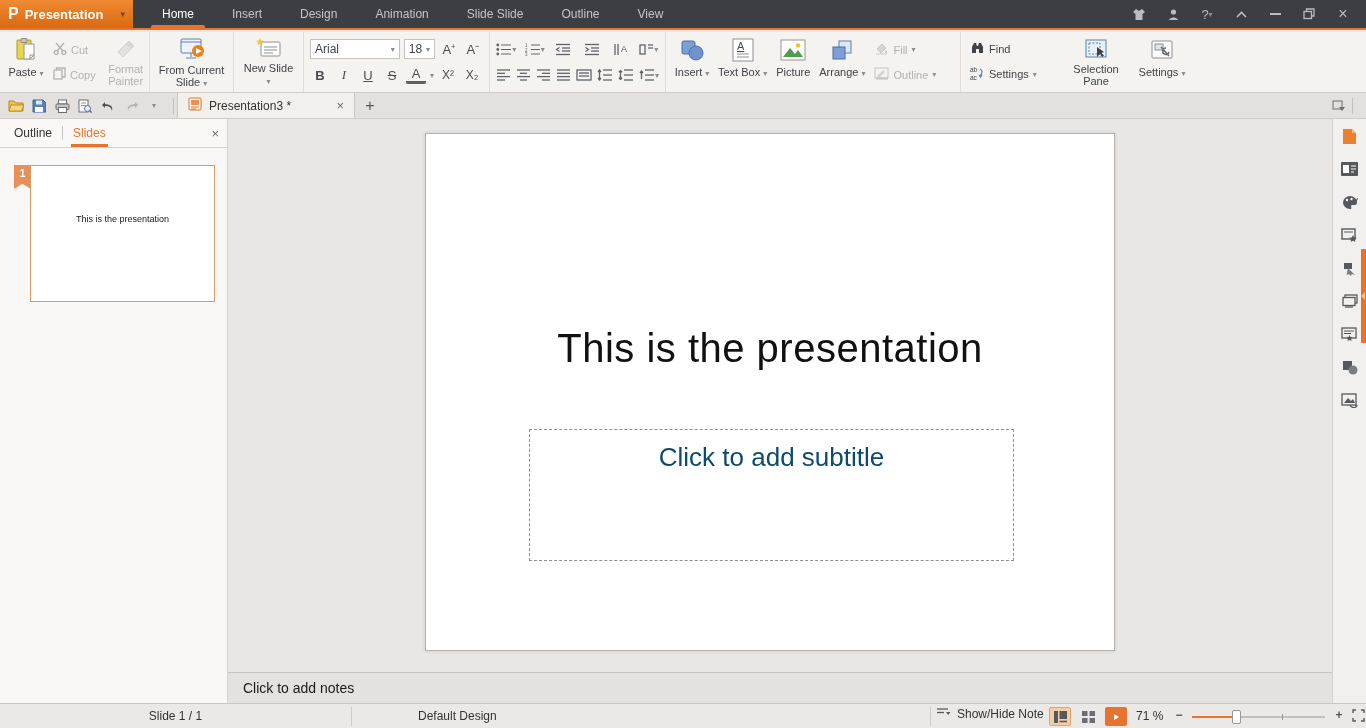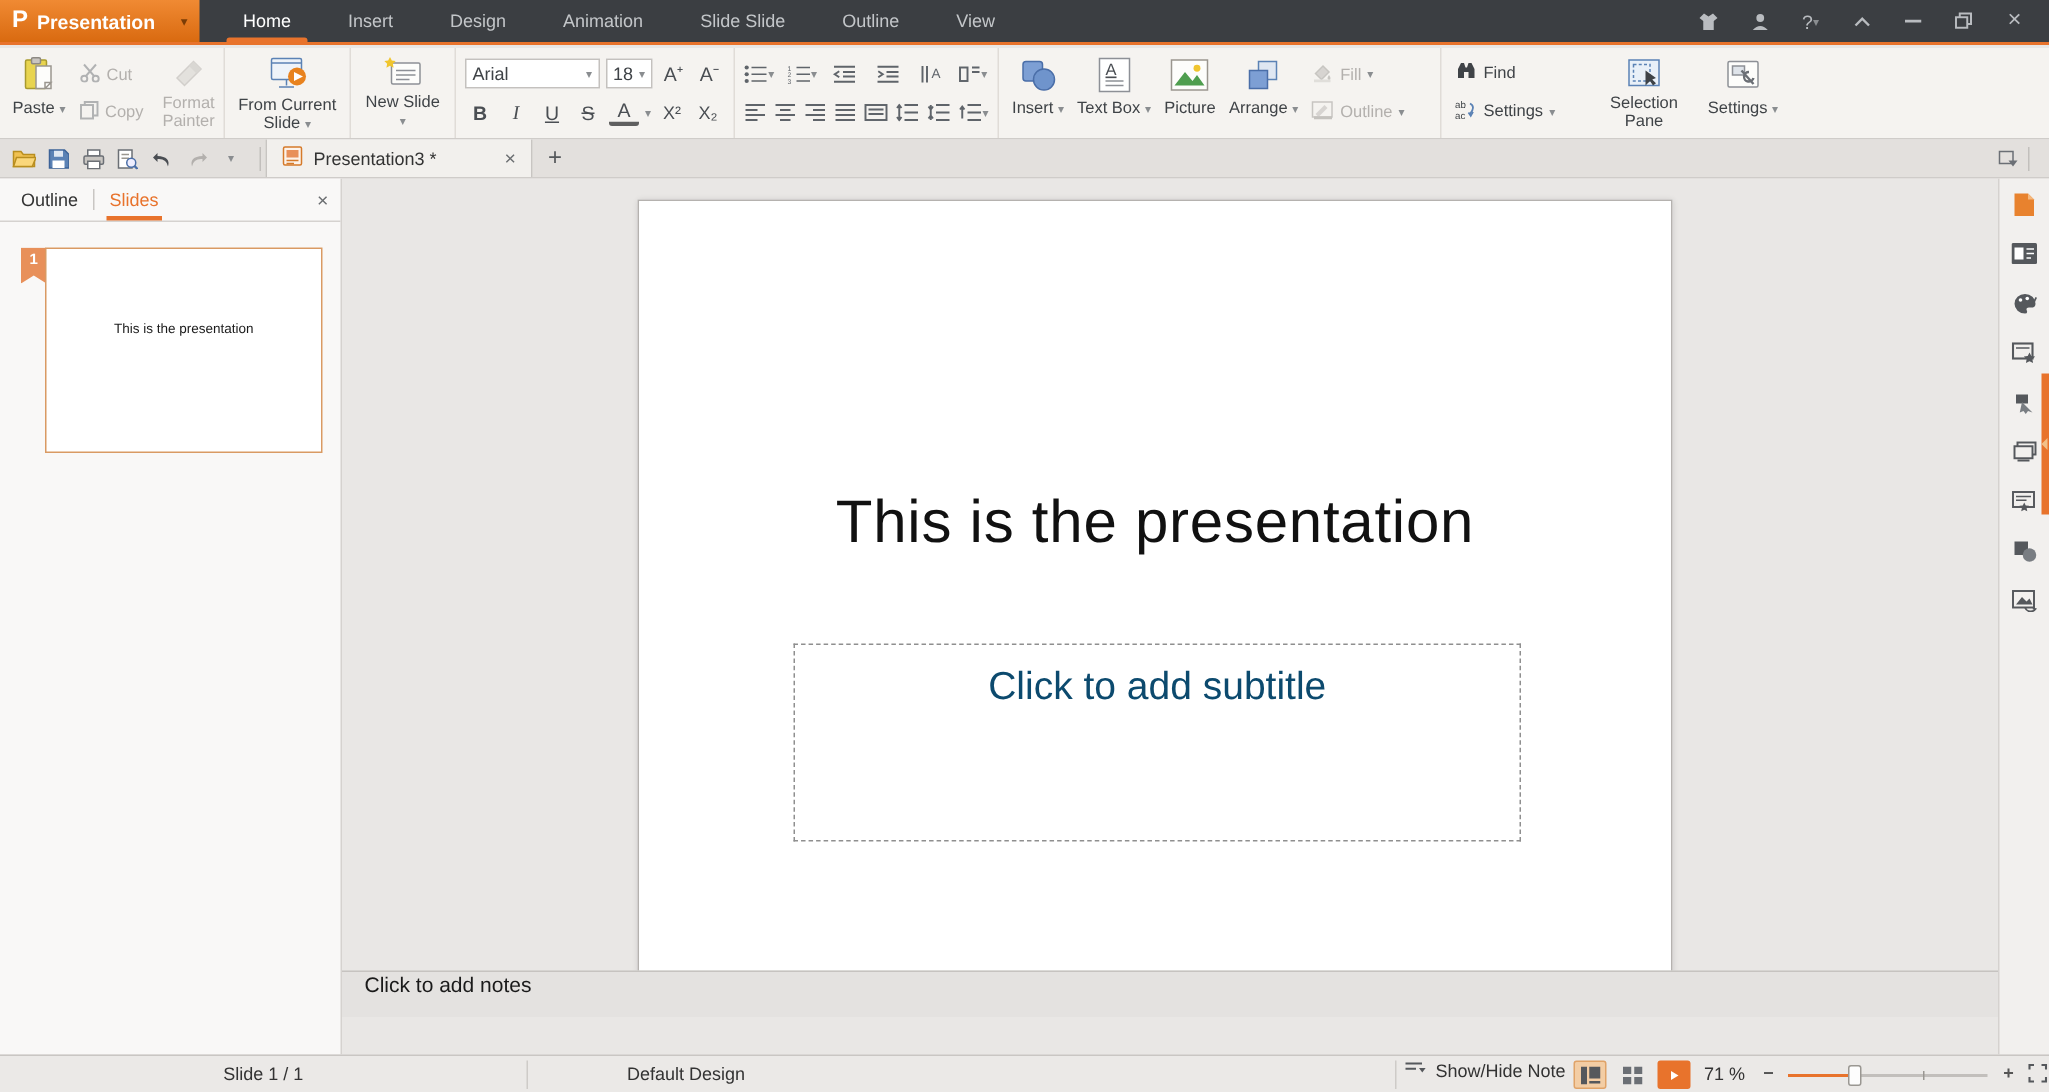--- a/index.html
+++ b/index.html
@@ -107,8 +107,8 @@
     border:4px solid transparent; border-right-color:#f3c088; }
 
   
-  #notesbar { position:absolute; left:228px; top:647px; width:1104px; height:31px;
-    background:#e4e2e0; border-top:1px solid #c6c3c0; display:flex; }
+  #notesbar { position:absolute; left:228px; top:672px; width:1104px; height:31px;
+    background:#e4e2e0; border-top:1px solid #c6c3c0; display:flex; align-items:center; }
   #notesbar .ntext { padding-left:15px; font-size:14px; color:#1a1a1a; }
 
   

